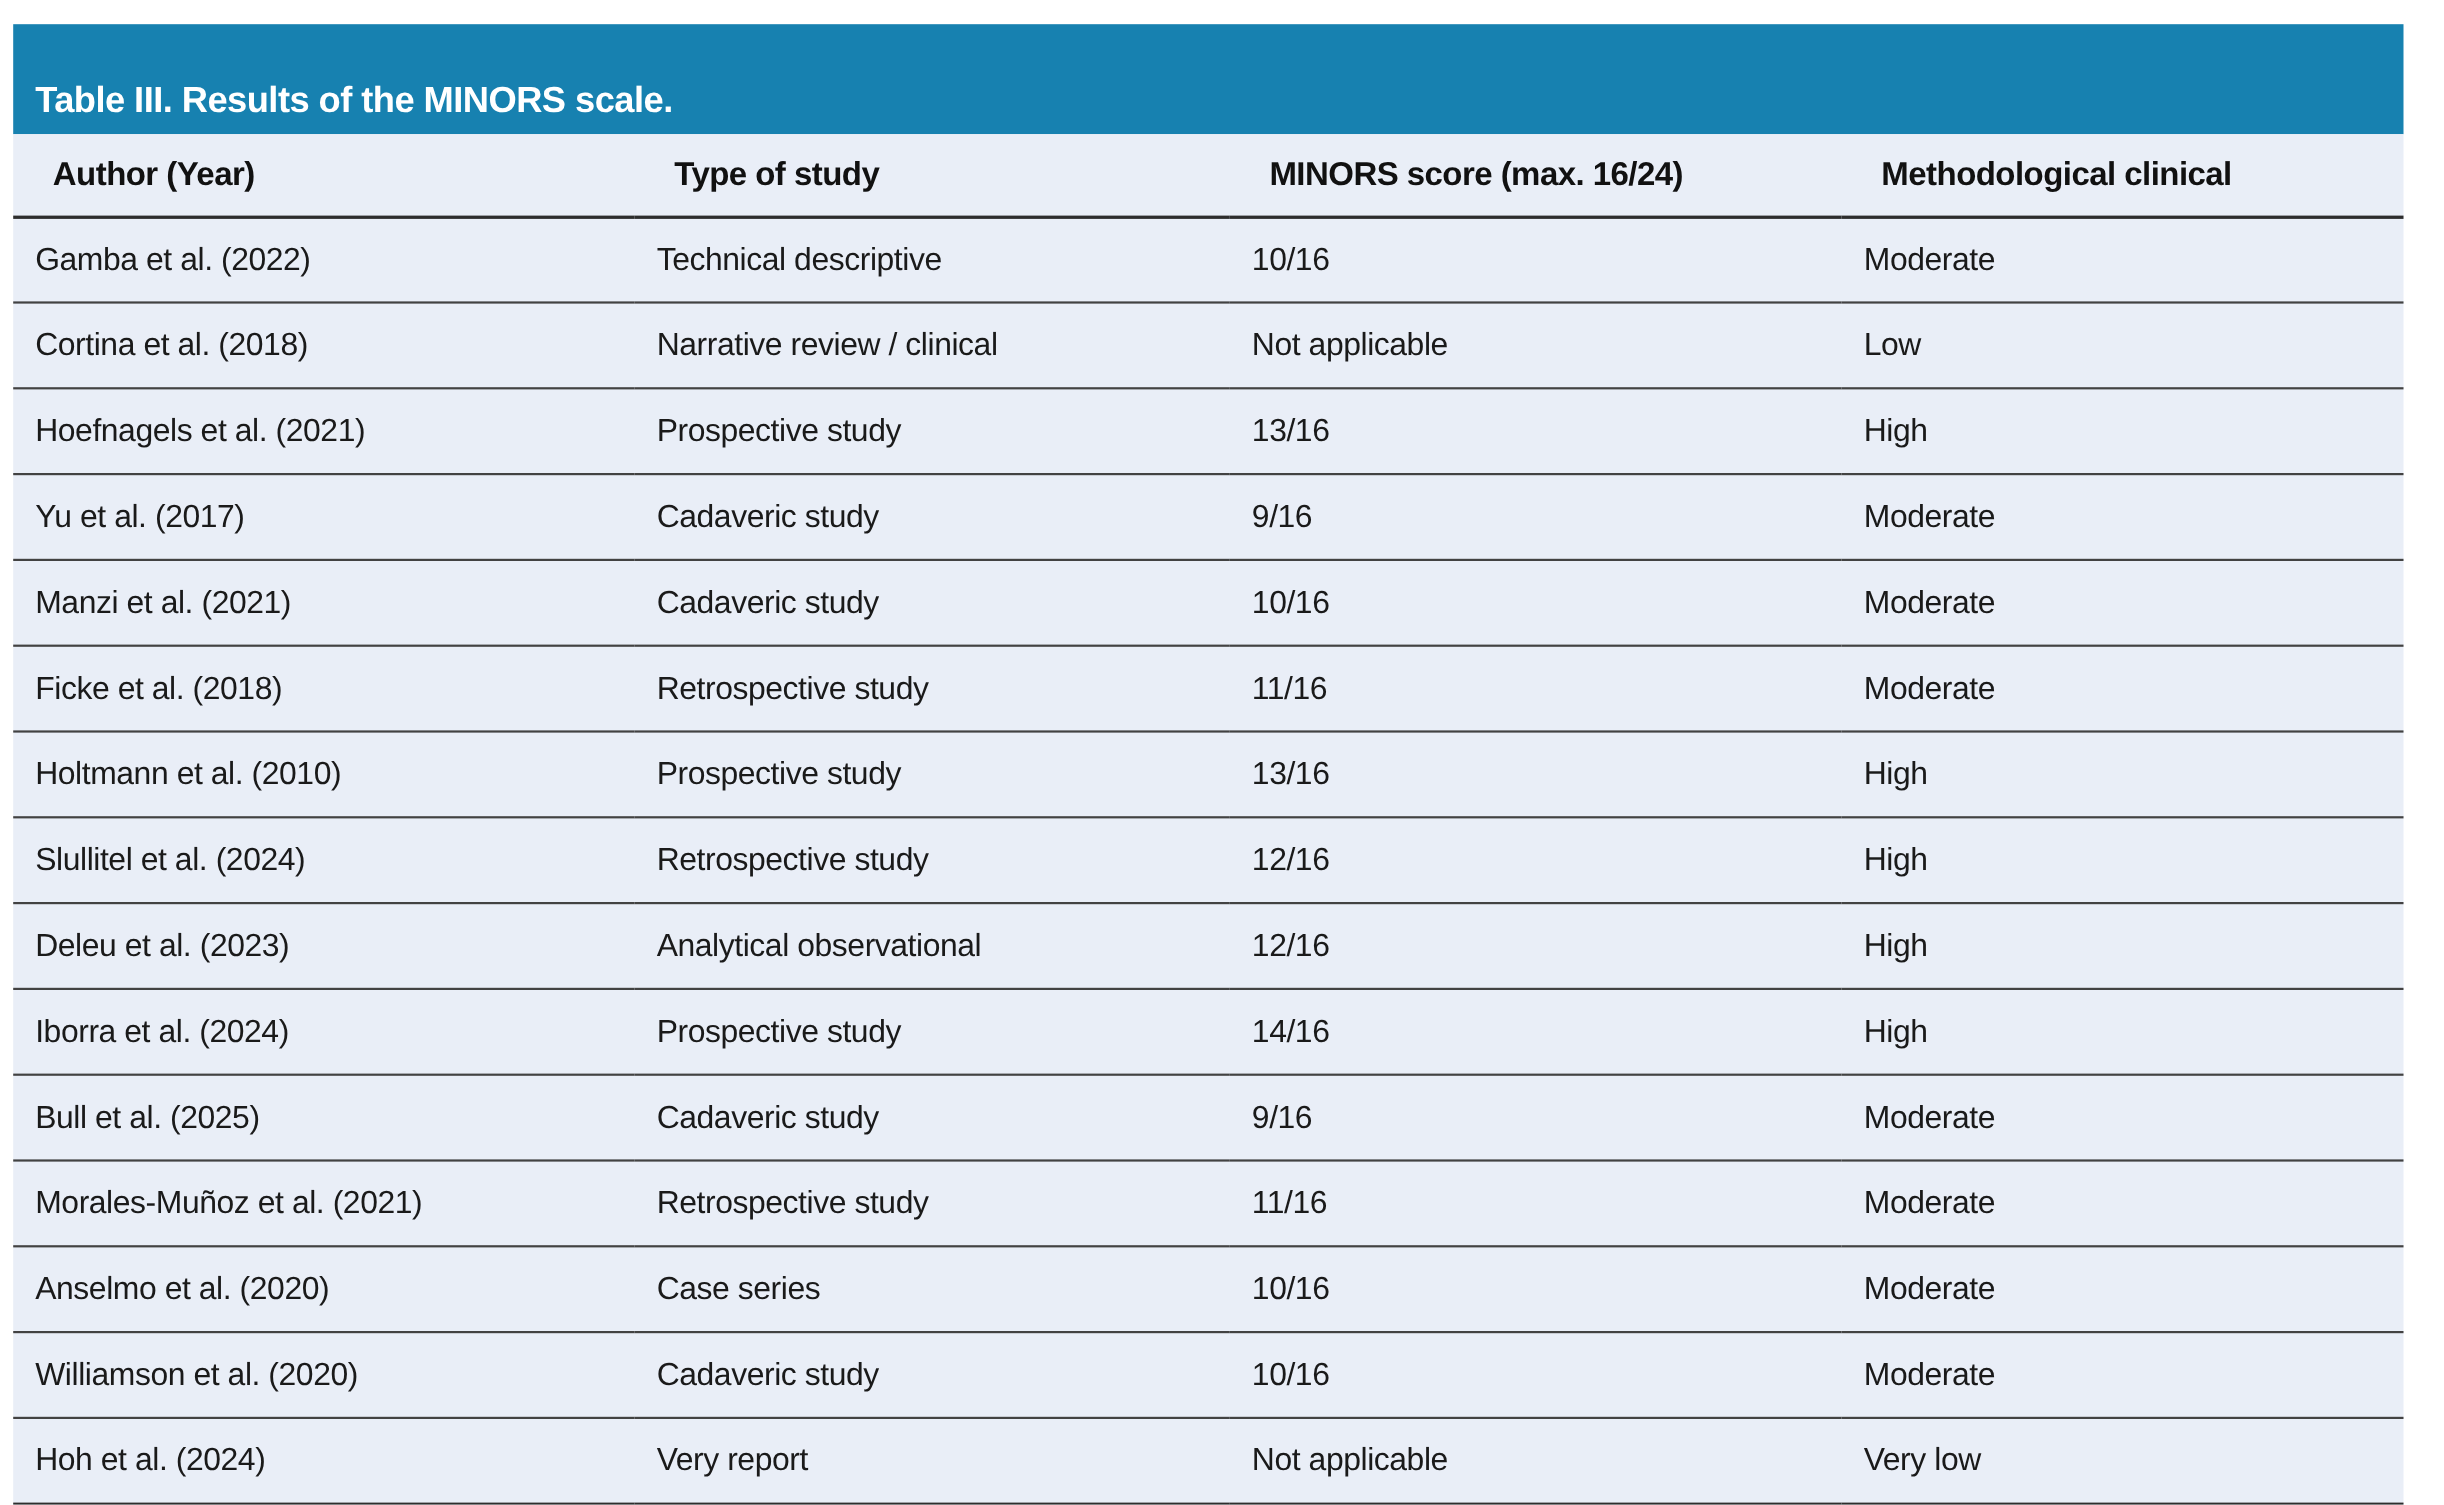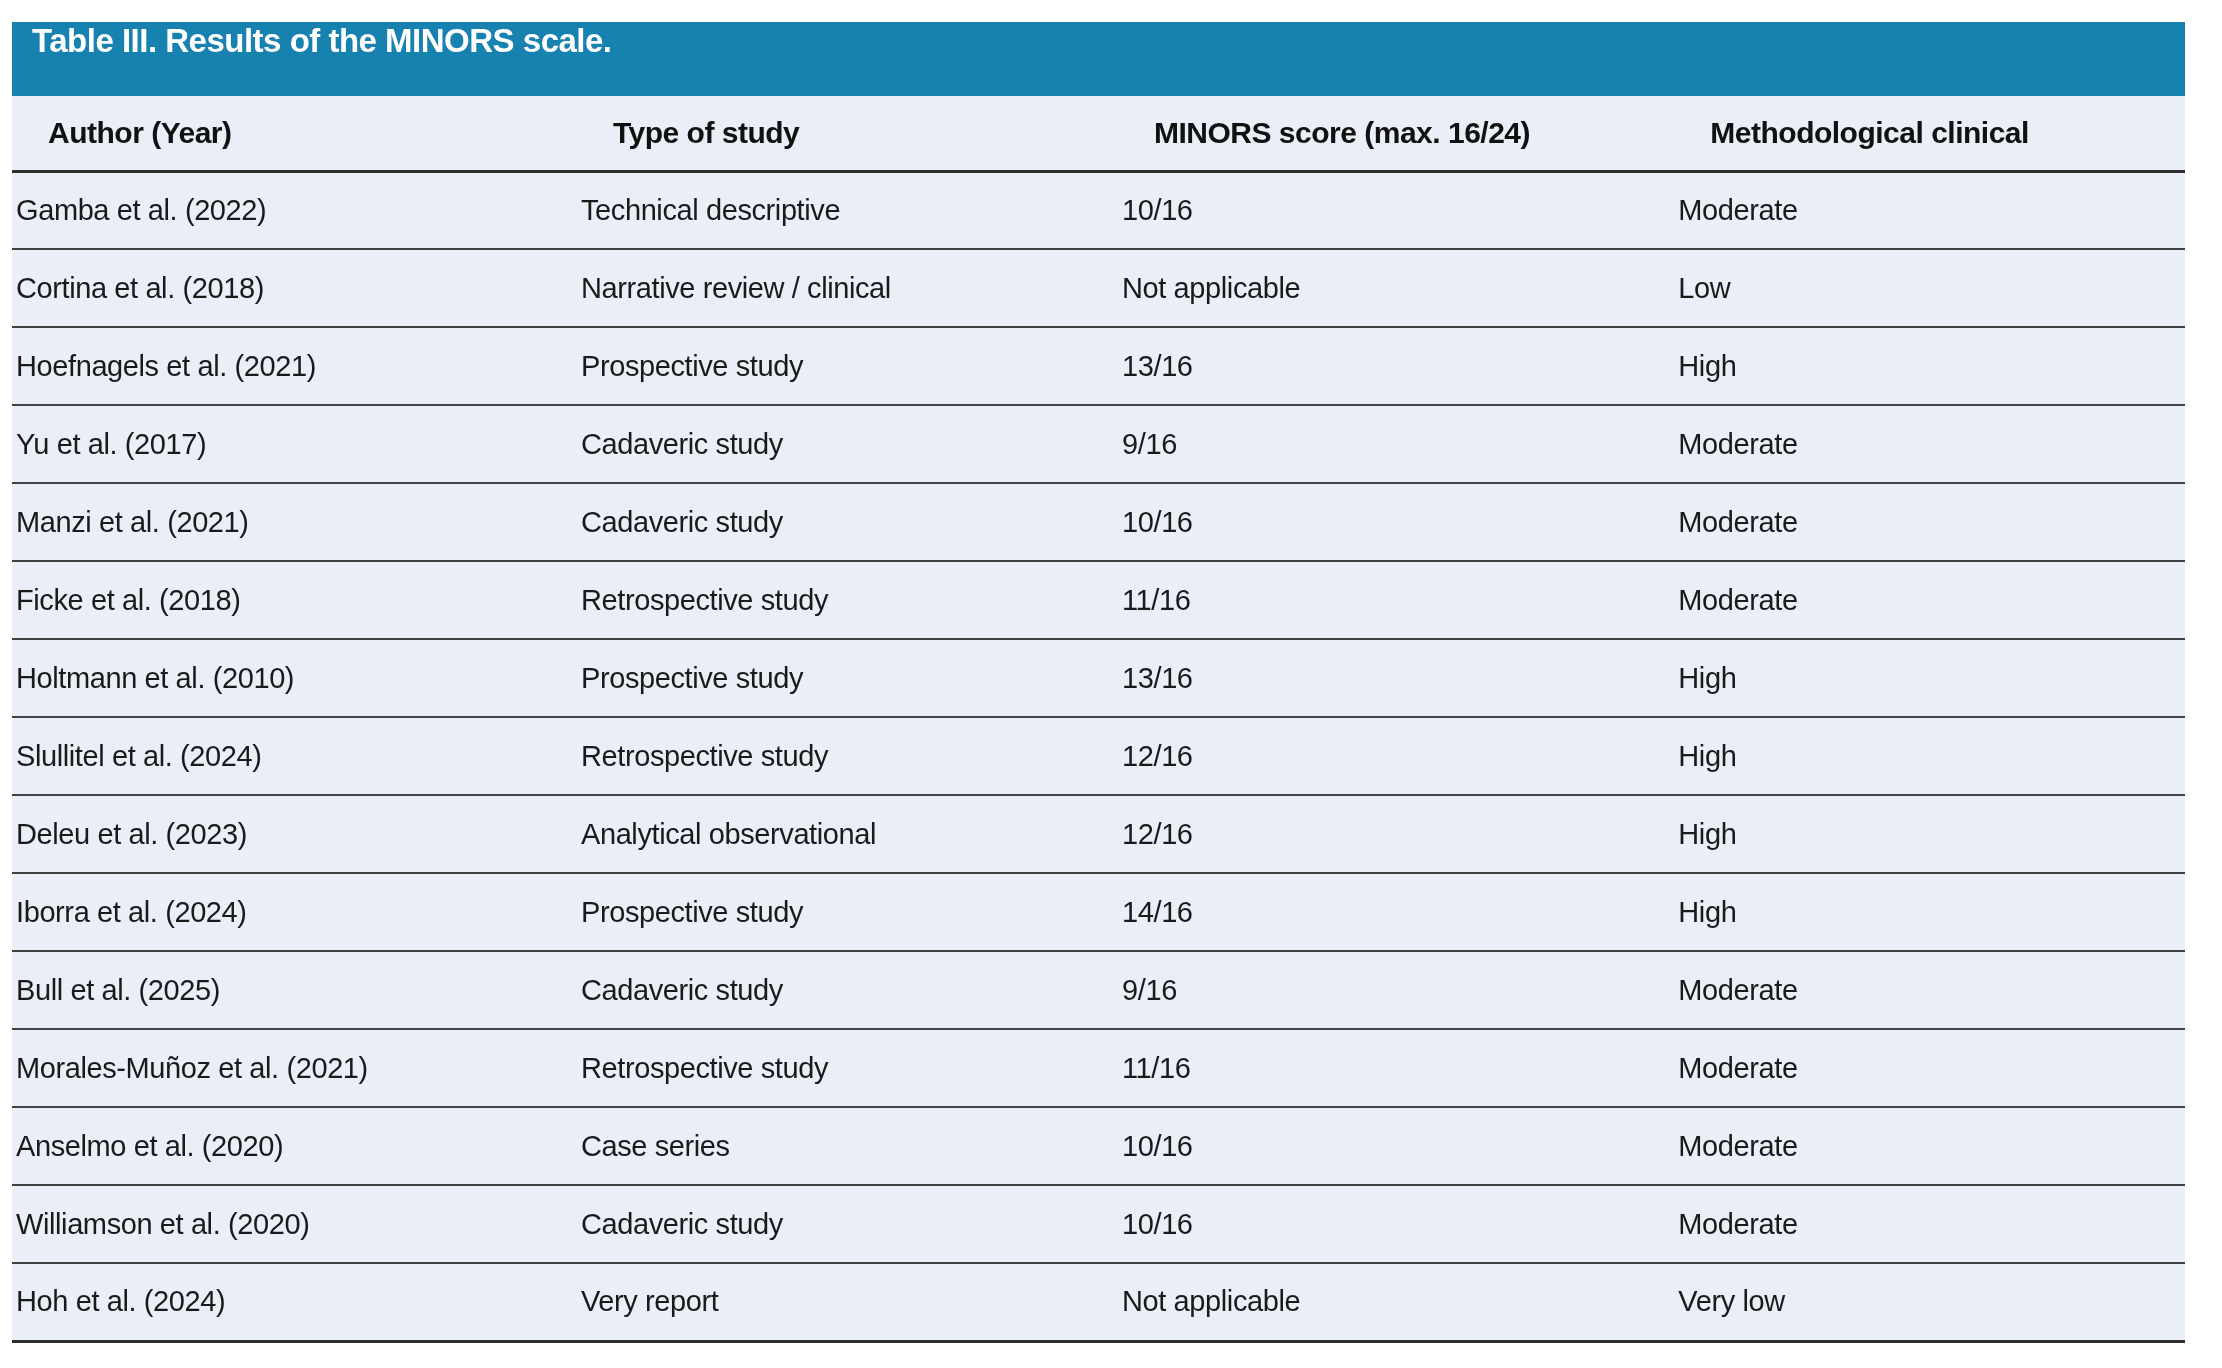--- a/index.html
+++ b/index.html
@@ -27,10 +27,10 @@
   }
   .title-bar {
     background: #1781b0;
-    height: 74px;
+    height: 100px;
     display: flex;
-    align-items: flex-start;
-    padding: 0 20px;
+    align-items: flex-end;
+    padding: 12px 20px;
   }
   .title-bar .title-text {
     color: #ffffff;

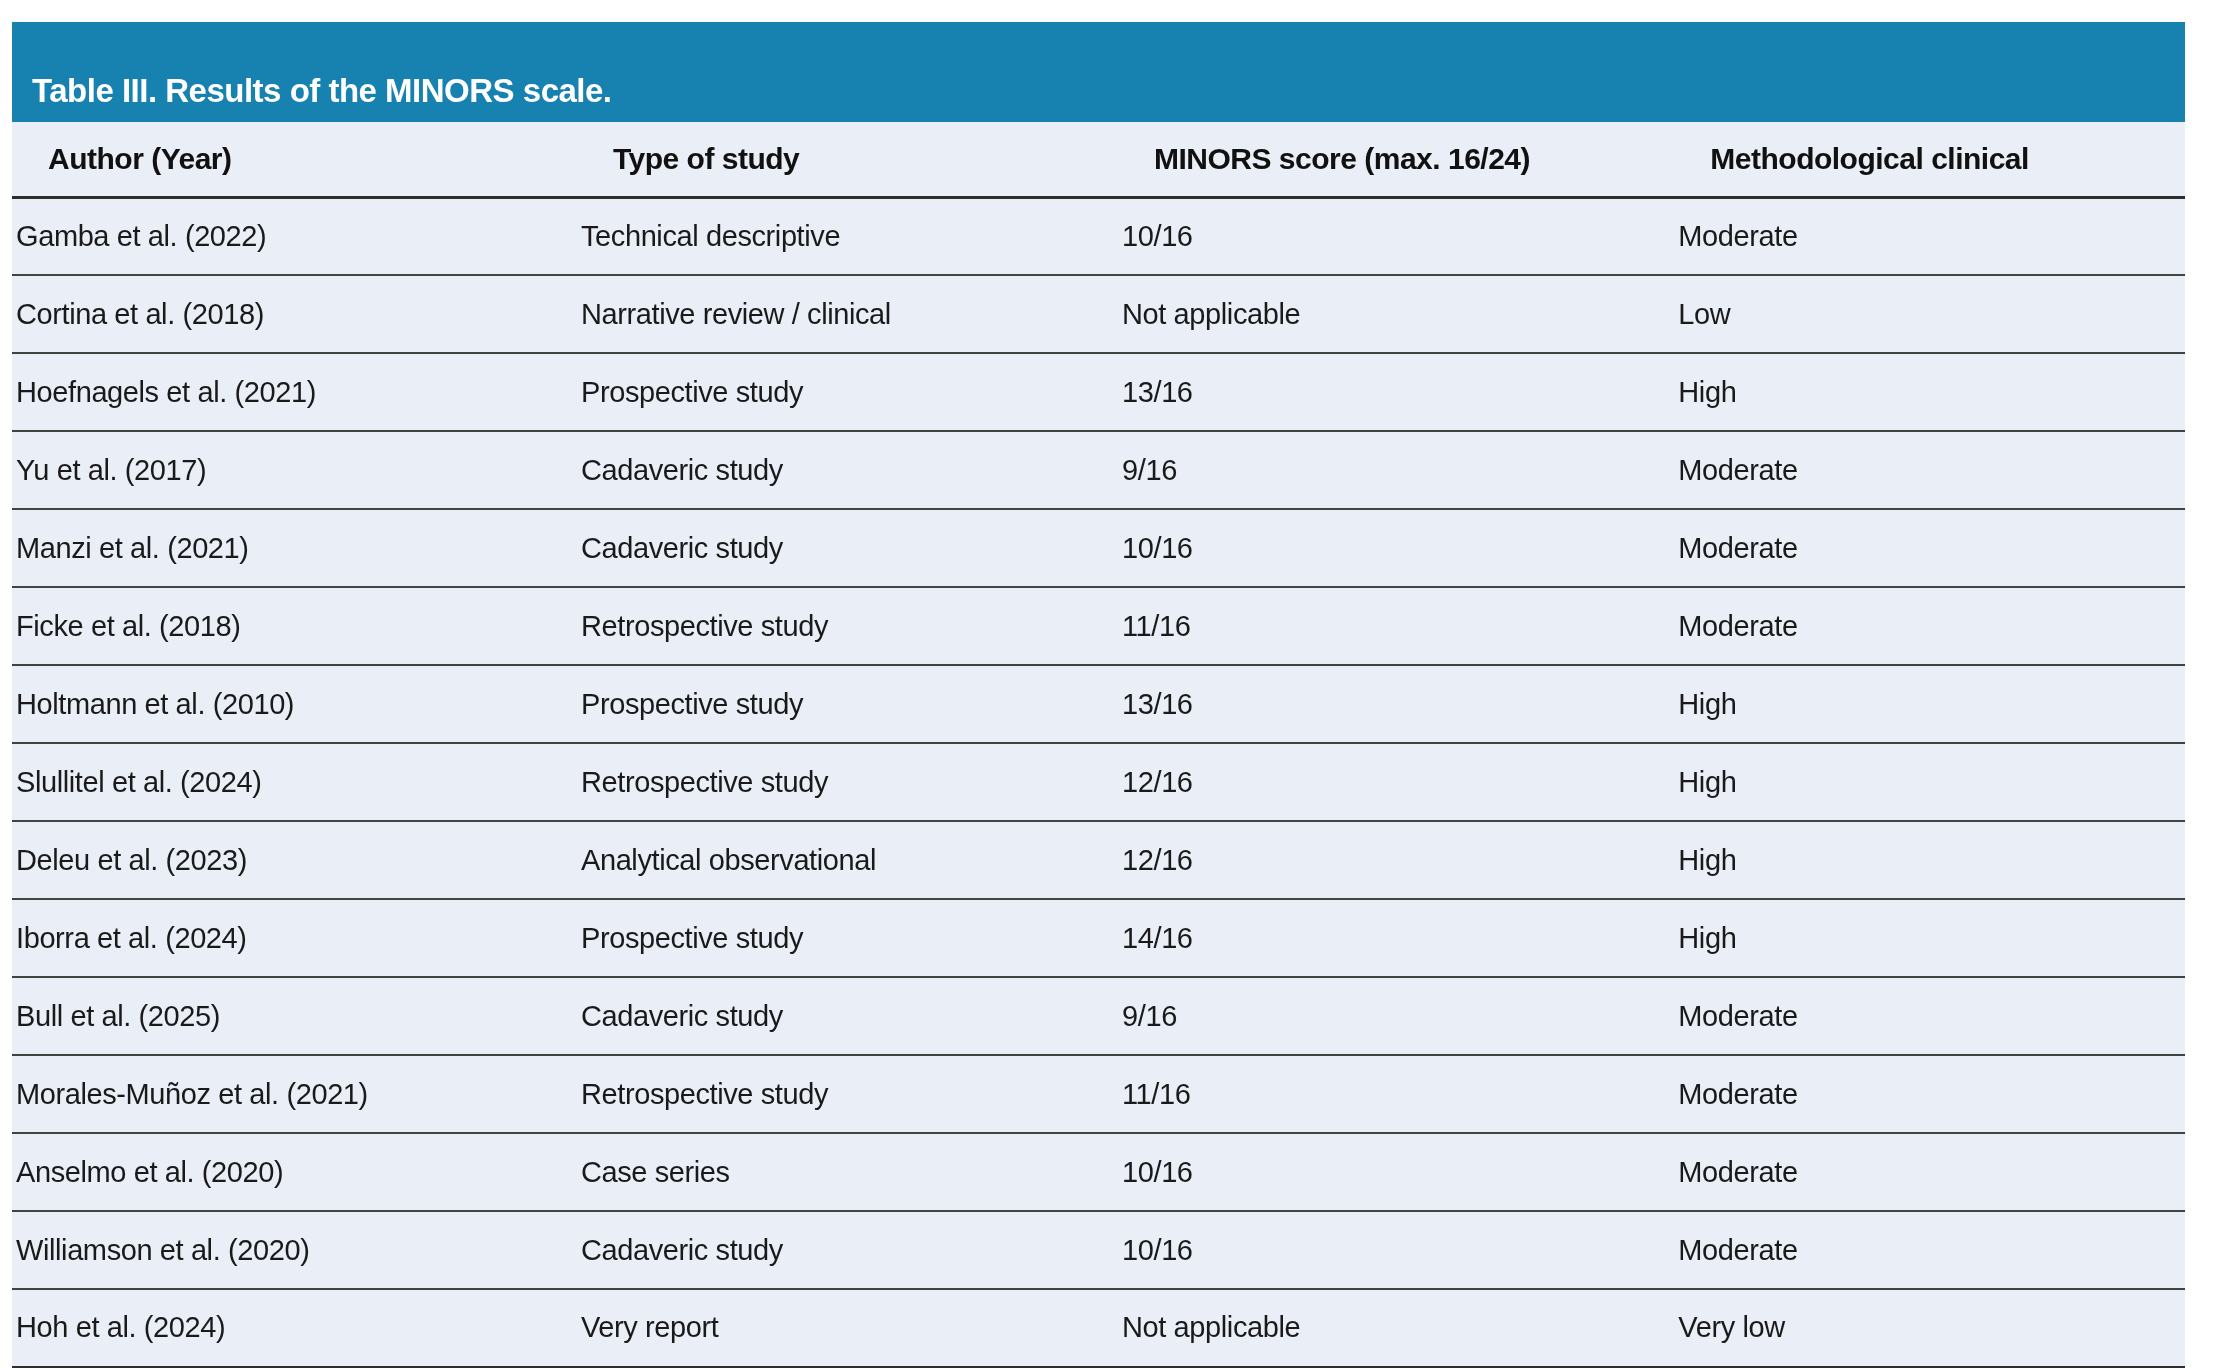--- a/index.html
+++ b/index.html
@@ -61,7 +61,7 @@
     letter-spacing: -0.4px;
     color: #1a1a1a;
     height: 78px;
-    padding: 0 4px;
+    padding: 0 20px;
     vertical-align: middle;
     border-bottom: 2px solid #424242;
   }

